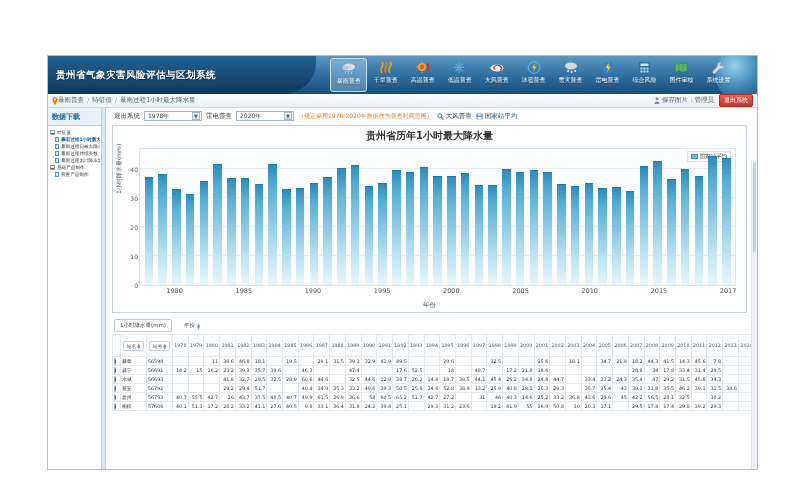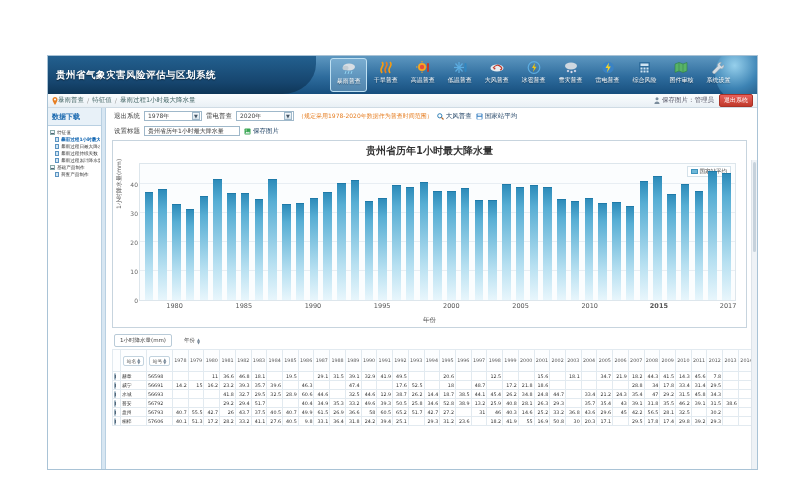--- a/index.html
+++ b/index.html
@@ -324,20 +324,6 @@
         </span>
       </div>
 
-      <div class="toolrow" style="margin-top:2px;">
-        <span>设置标题</span>
-        <span class="txt-input">贵州省历年1小时最大降水量</span>
-        <span class="linkbtn">
-          <span class="mini-ico">
-            <svg width="7" height="7" viewBox="0 0 7 7">
-                <rect x="0.5" y="0.5" width="6" height="6" fill="#3aa655" rx="0.8"></rect>
-                <path d="M1.2 5.4l1.6-2 1.2 1.3 1-1.1 0.9 1.8z" fill="#fff"></path>
-                <circle cx="2.2" cy="2" r="0.6" fill="#ffd"></circle>
-              </svg>
-          </span>
-          <span>保存图片</span>
-        </span>
-      </div>
 
       <div class="chart-panel">
         <div class="chart-title">贵州省历年1小时最大降水量</div>

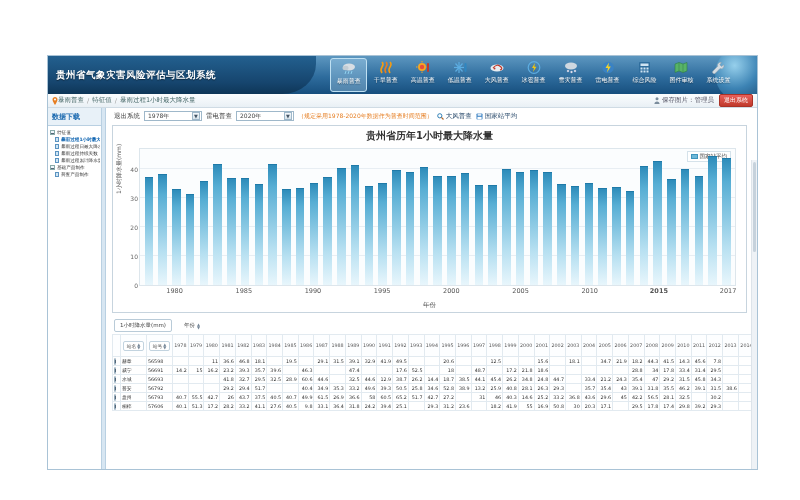--- a/index.html
+++ b/index.html
@@ -480,7 +480,7 @@
             <div class="xtick" style="left: 52.3256%;">2000</div>
             <div class="xtick" style="left: 63.9535%;">2005</div>
             <div class="xtick" style="left: 75.5814%;">2010</div>
-            <div class="xtick" style="left: 87.2093%; font-weight: bold;">2015</div>
+            <div class="xtick" style="left: 87.2093%;">2015</div>
             <div class="xtick" style="left: 98.8372%;">2017</div>
           </div>
         <div class="xlabel">年份</div>

